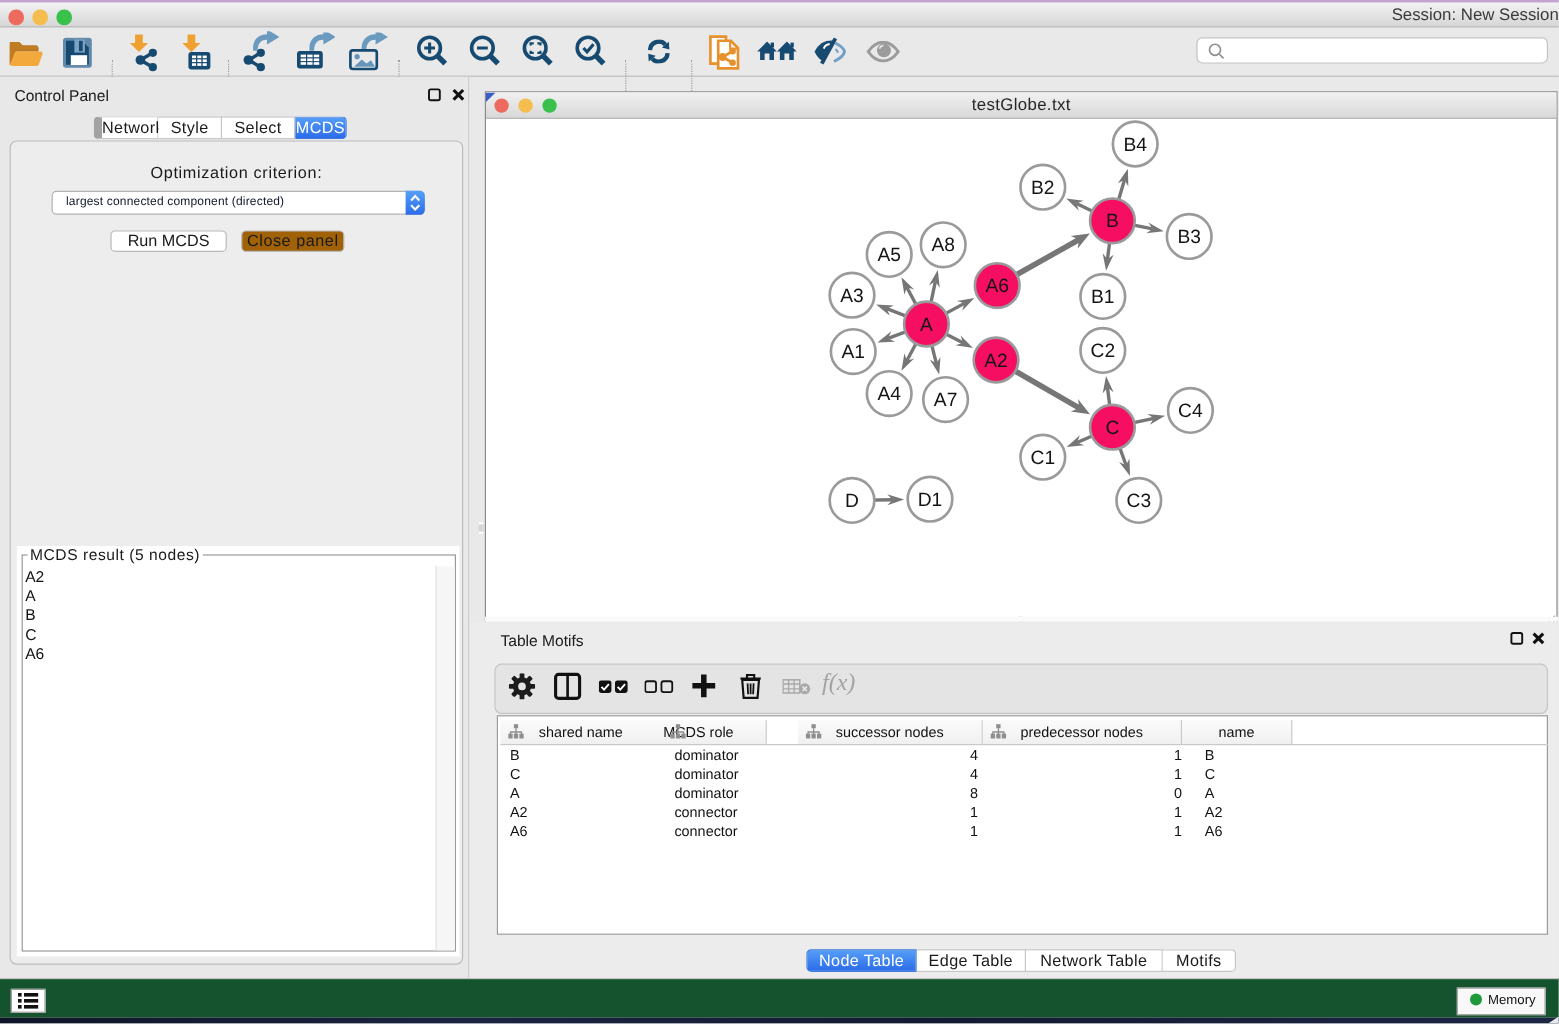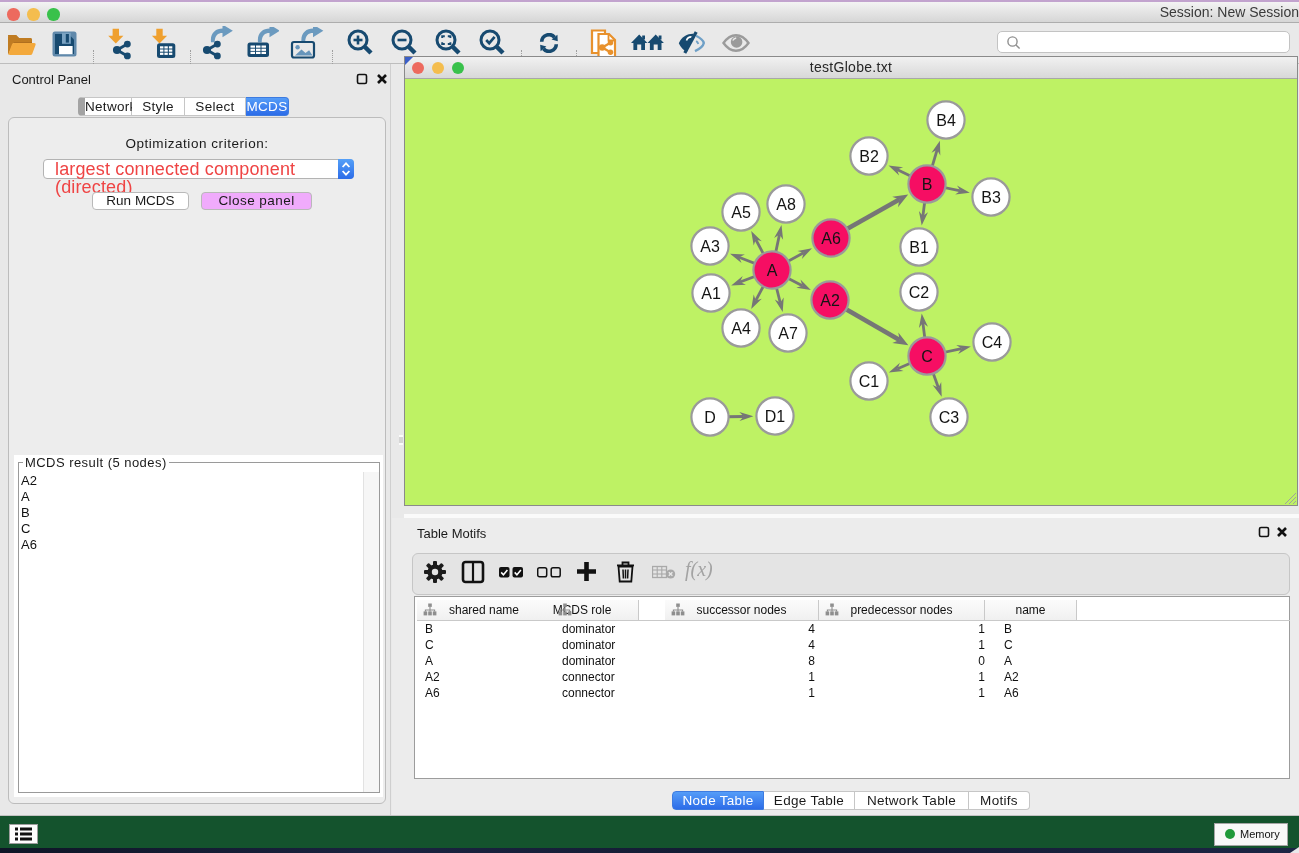--- a/index.html
+++ b/index.html
@@ -198,7 +198,7 @@
 <div class="abs" style="left:363px;top:472px;width:16px;height:320px;background:#f6f6f6;border-left:1px solid #e2e2e2"></div>
 <div class="abs" style="left:21px;top:473px;font-size:13px;line-height:16px;color:#111">A2<br>A<br>B<br>C<br>A6</div>
 
-<div class="abs" style="left:404px;top:56px;width:894px;height:450px;background:#bef264;border:1px solid #8a8a8a">
+<div class="abs" style="left:404px;top:76px;width:894px;height:450px;background:#ffffff;border:1px solid #8a8a8a">
   <div style="position:absolute;left:0;top:0;right:0;height:22px;background:linear-gradient(#f1f1f1,#d8d8d8);border-bottom:1px solid #a8a8a8">
     <div style="text-align:center;font-size:14px;letter-spacing:0.3px;color:#262626;line-height:21px">testGlobe.txt</div>
   </div>

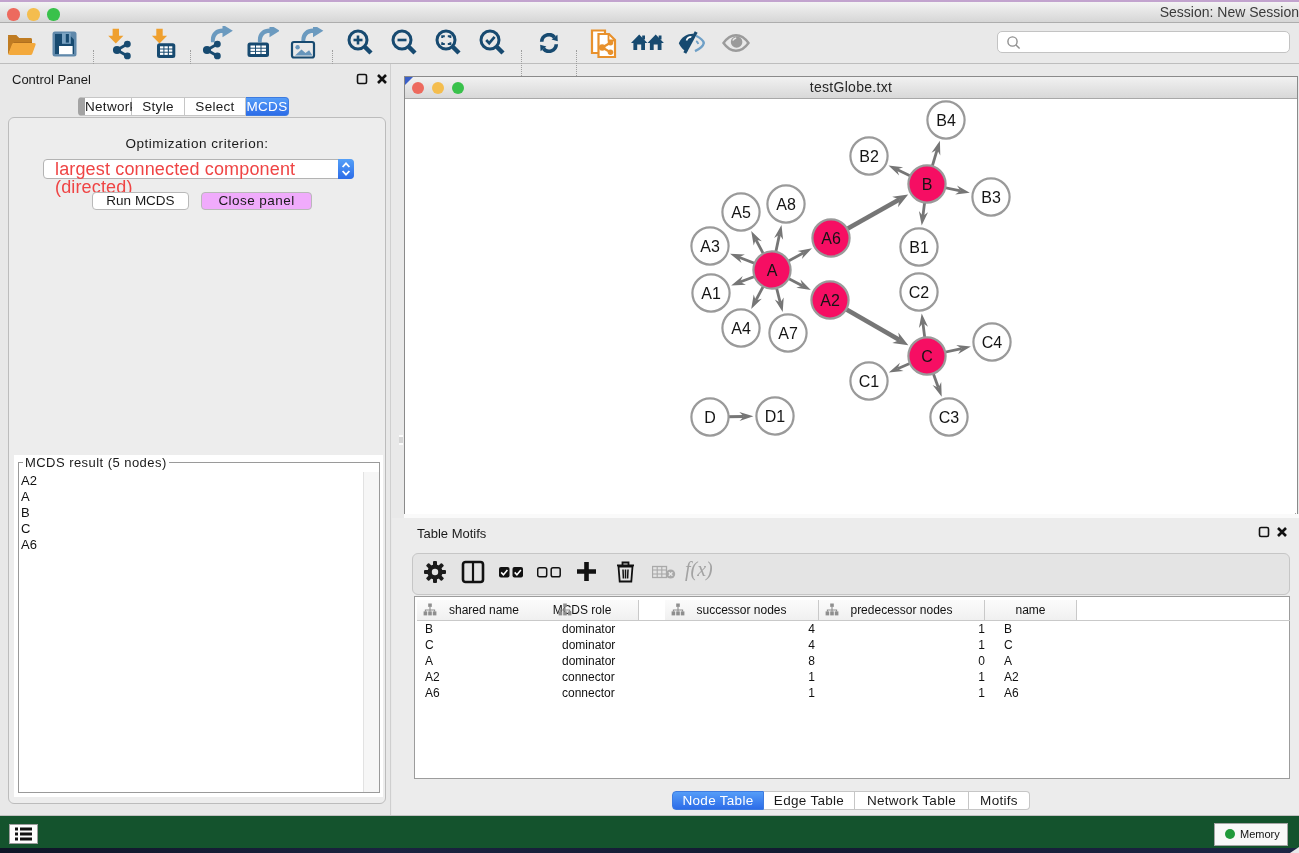--- a/index.html
+++ b/index.html
@@ -182,7 +182,7 @@
 
 <div class="abs" style="left:8px;top:136px;width:378px;text-align:center;font-size:13.5px;letter-spacing:0.55px;color:#1a1a1a">Optimization criterion:</div>
 <div class="abs" style="left:43px;top:159px;width:311px;height:20px;background:#fff;border:1px solid #b3b3b3;border-radius:4px">
-  <div style="position:absolute;left:11px;top:0;font-size:18px;letter-spacing:0.15px;line-height:18px;color:#ef4444">largest connected component (directed)</div>
+  <div style="position:absolute;left:11px;top:0;font-size:10px;letter-spacing:0.15px;line-height:18px;color:#0f172a">largest connected component (directed)</div>
   <div style="position:absolute;right:-1px;top:-1px;width:16px;height:20px;background:linear-gradient(#55a0f8,#2c6ce8);border-radius:0 4px 4px 0">
     <svg width="16" height="20" viewBox="0 0 16 20">
         <path d="M4.6,8 L8,4.4 L11.4,8 M4.6,12 L8,15.6 L11.4,12" stroke="#fff" stroke-width="1.8" fill="none"></path>

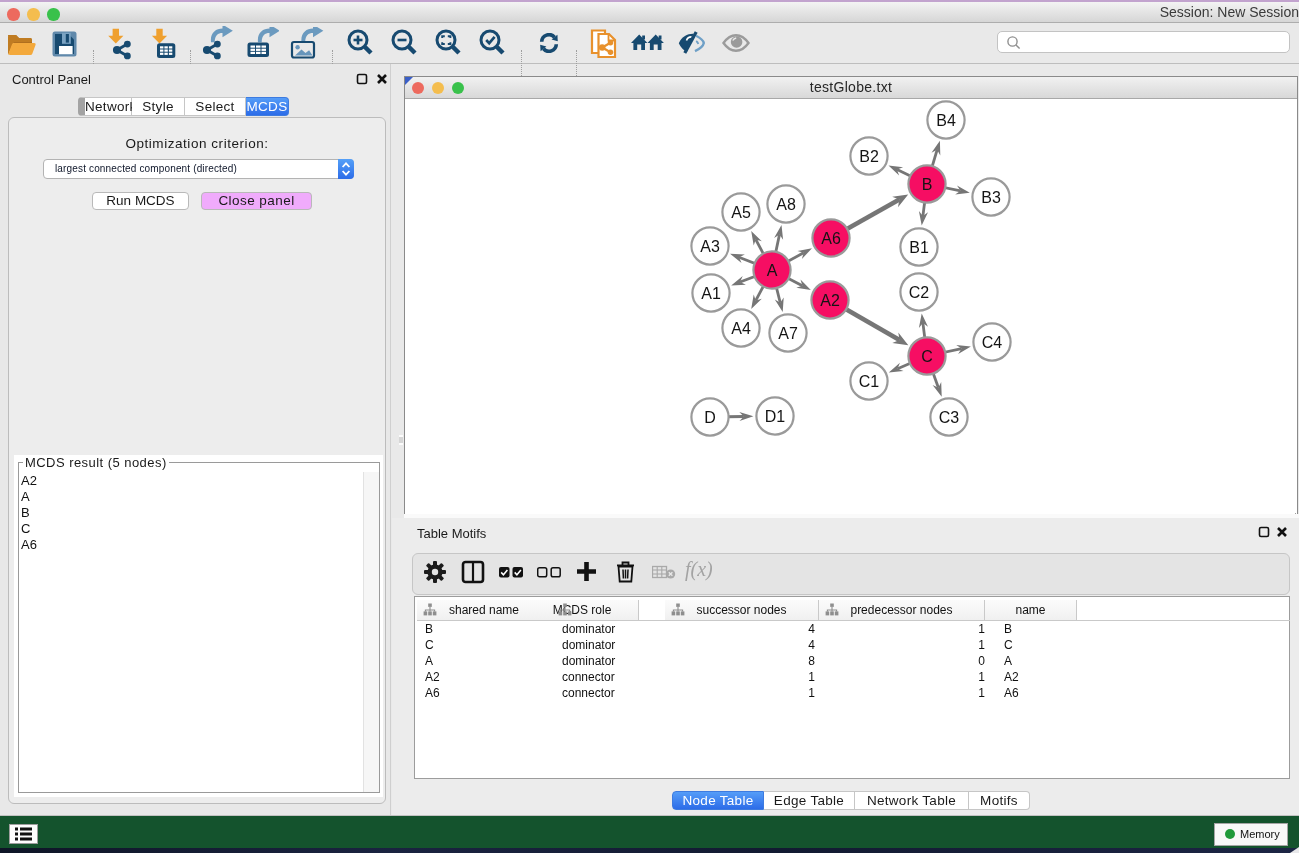--- a/index.html
+++ b/index.html
@@ -190,7 +190,7 @@
   </div>
 </div>
 <div class="abs" style="left:92px;top:192px;width:97px;height:18px;background:#fff;border:1px solid #b9b9b9;border-radius:4px;text-align:center;font-size:13.5px;line-height:16px;color:#1a1a1a">Run MCDS</div>
-<div class="abs" style="left:201px;top:192px;width:111px;height:18px;background:#f0abfc;border:1px solid #b9b9b9;border-radius:4px;text-align:center;font-size:13.5px;letter-spacing:0.45px;line-height:16px;color:#1a1a1a">Close panel</div>
+<div class="abs" style="left:201px;top:192px;width:86px;height:18px;background:#a16207;border:1px solid #b9b9b9;border-radius:4px;text-align:center;font-size:13.5px;letter-spacing:0.45px;line-height:16px;color:#1a1a1a">Close panel</div>
 
 <div class="abs" style="left:14px;top:455px;width:369px;height:342px;background:#fff"></div>
 <div class="abs" style="left:18px;top:462px;width:362px;height:331px;border:1px solid #9a9a9a"></div>

